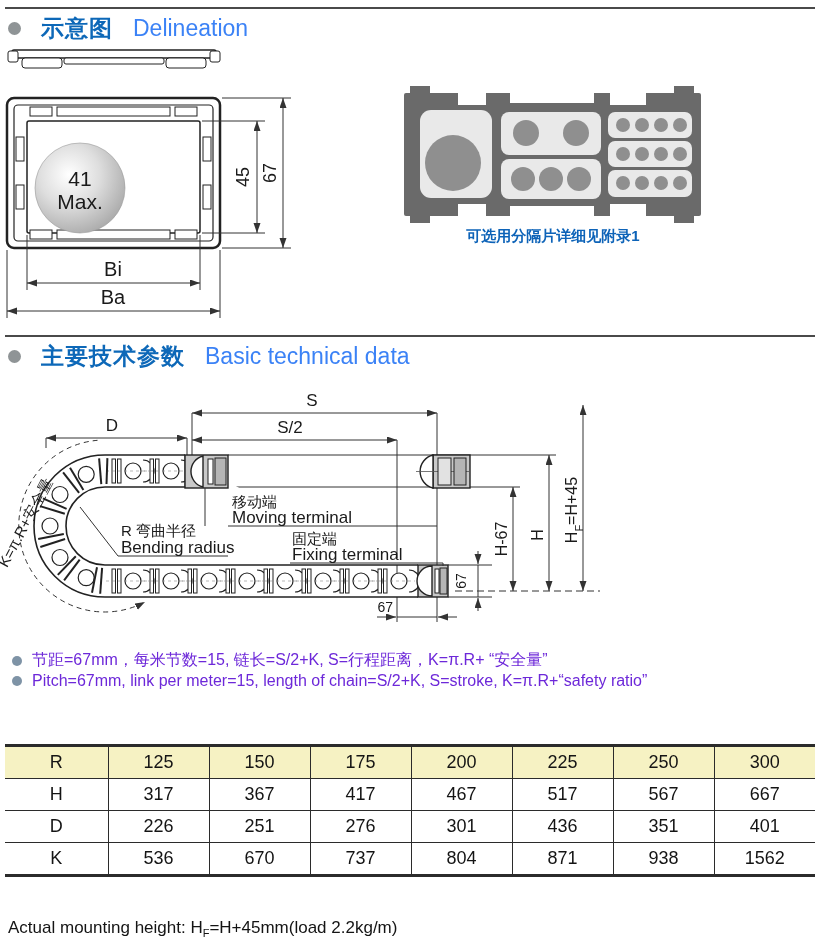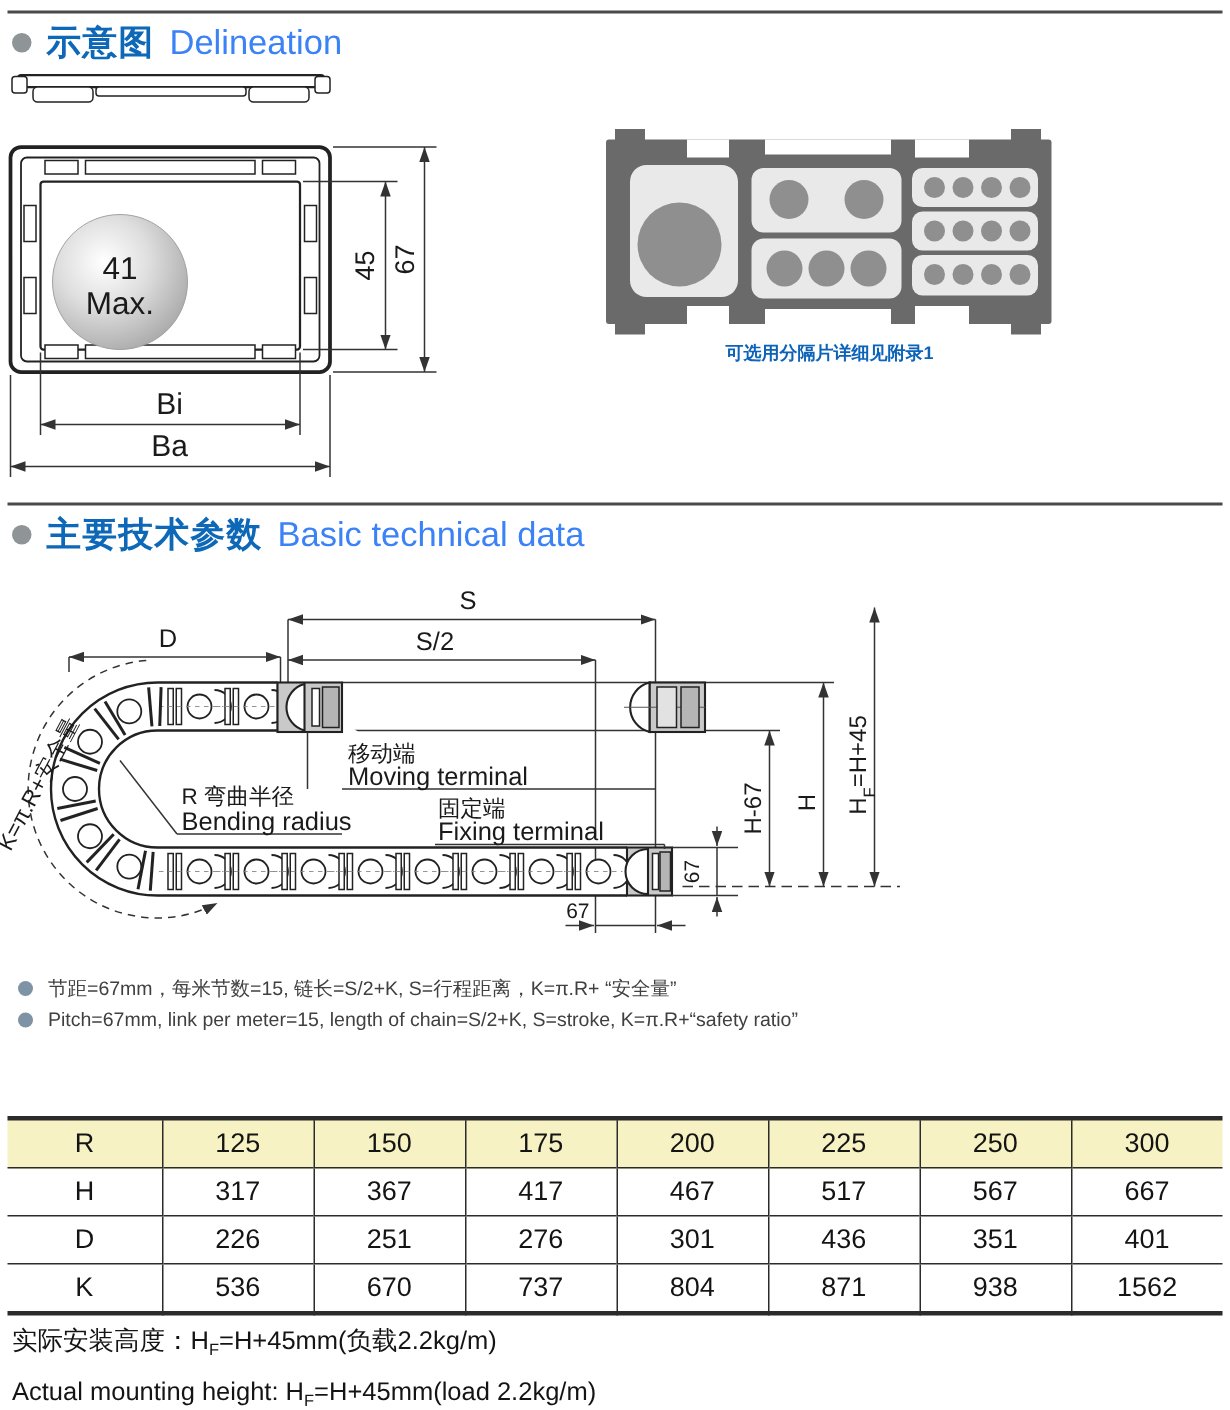--- a/index.html
+++ b/index.html
@@ -6,7 +6,7 @@
   #page{position:relative;width:820px;height:940px;background:#fff;overflow:hidden;
         font-family:"Liberation Sans","DejaVu Sans",sans-serif;color:#1a1a1a;}
   .rule{position:absolute;left:5px;width:810px;height:2px;background:#4a4a4a;}
-  .sec-head{position:absolute;left:8px;display:flex;align-items:center;gap:10px;}
+  .sec-head{position:absolute;left:8px;display:flex;align-items:center;gap:20px;}
   .sec-bullet{width:13px;height:13px;border-radius:50%;background:#8f9496;flex:0 0 auto;}
   .sec-zh{font-size:23px;font-weight:bold;color:#0d68b8;letter-spacing:1px;}
   .sec-en{font-size:23px;color:#3b82f6;}

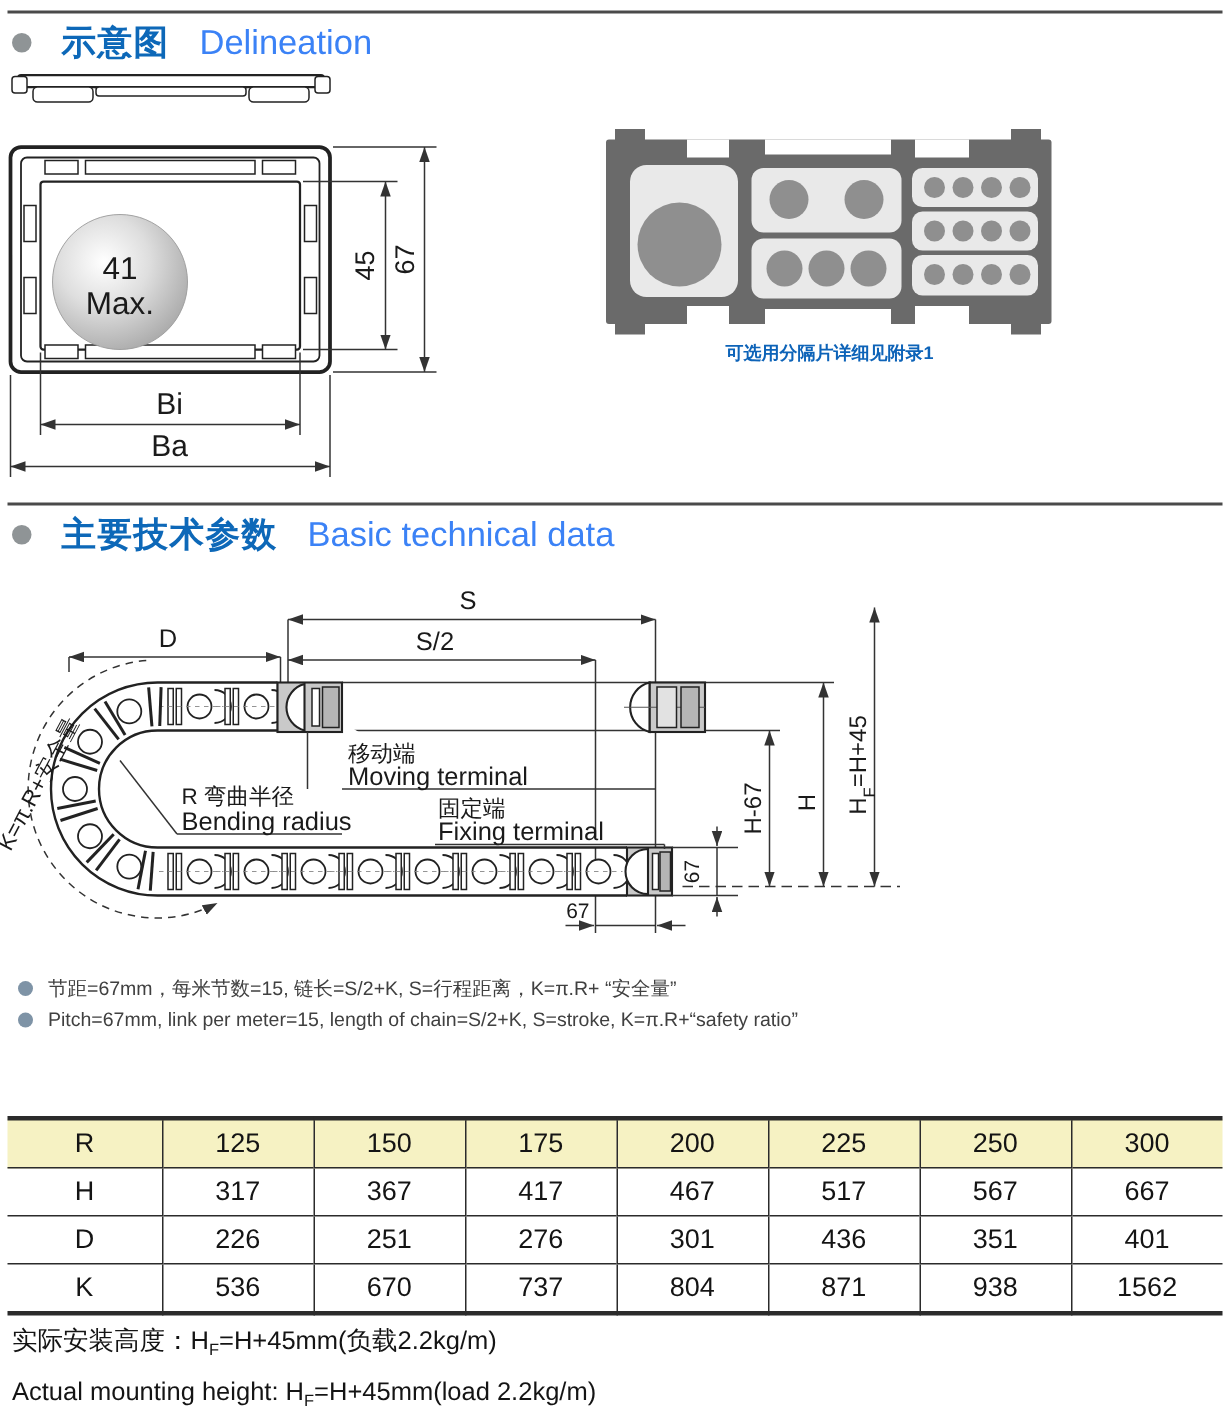--- a/index.html
+++ b/index.html
@@ -11,7 +11,7 @@
   .sec-zh{font-size:23px;font-weight:bold;color:#0d68b8;letter-spacing:1px;}
   .sec-en{font-size:23px;color:#3b82f6;}
   .caption-blue{position:absolute;left:398px;top:227px;width:310px;text-align:center;
-        font-size:12px;font-weight:bold;color:#0d63b8;}
+        font-size:15px;font-weight:bold;color:#0d63b8;}
   .note-line{position:absolute;left:12px;display:flex;align-items:center;gap:10px;
         font-size:13px;color:#404040;}
   .note-bullet{width:10px;height:10px;border-radius:50%;background:#7e93a6;flex:0 0 auto;}

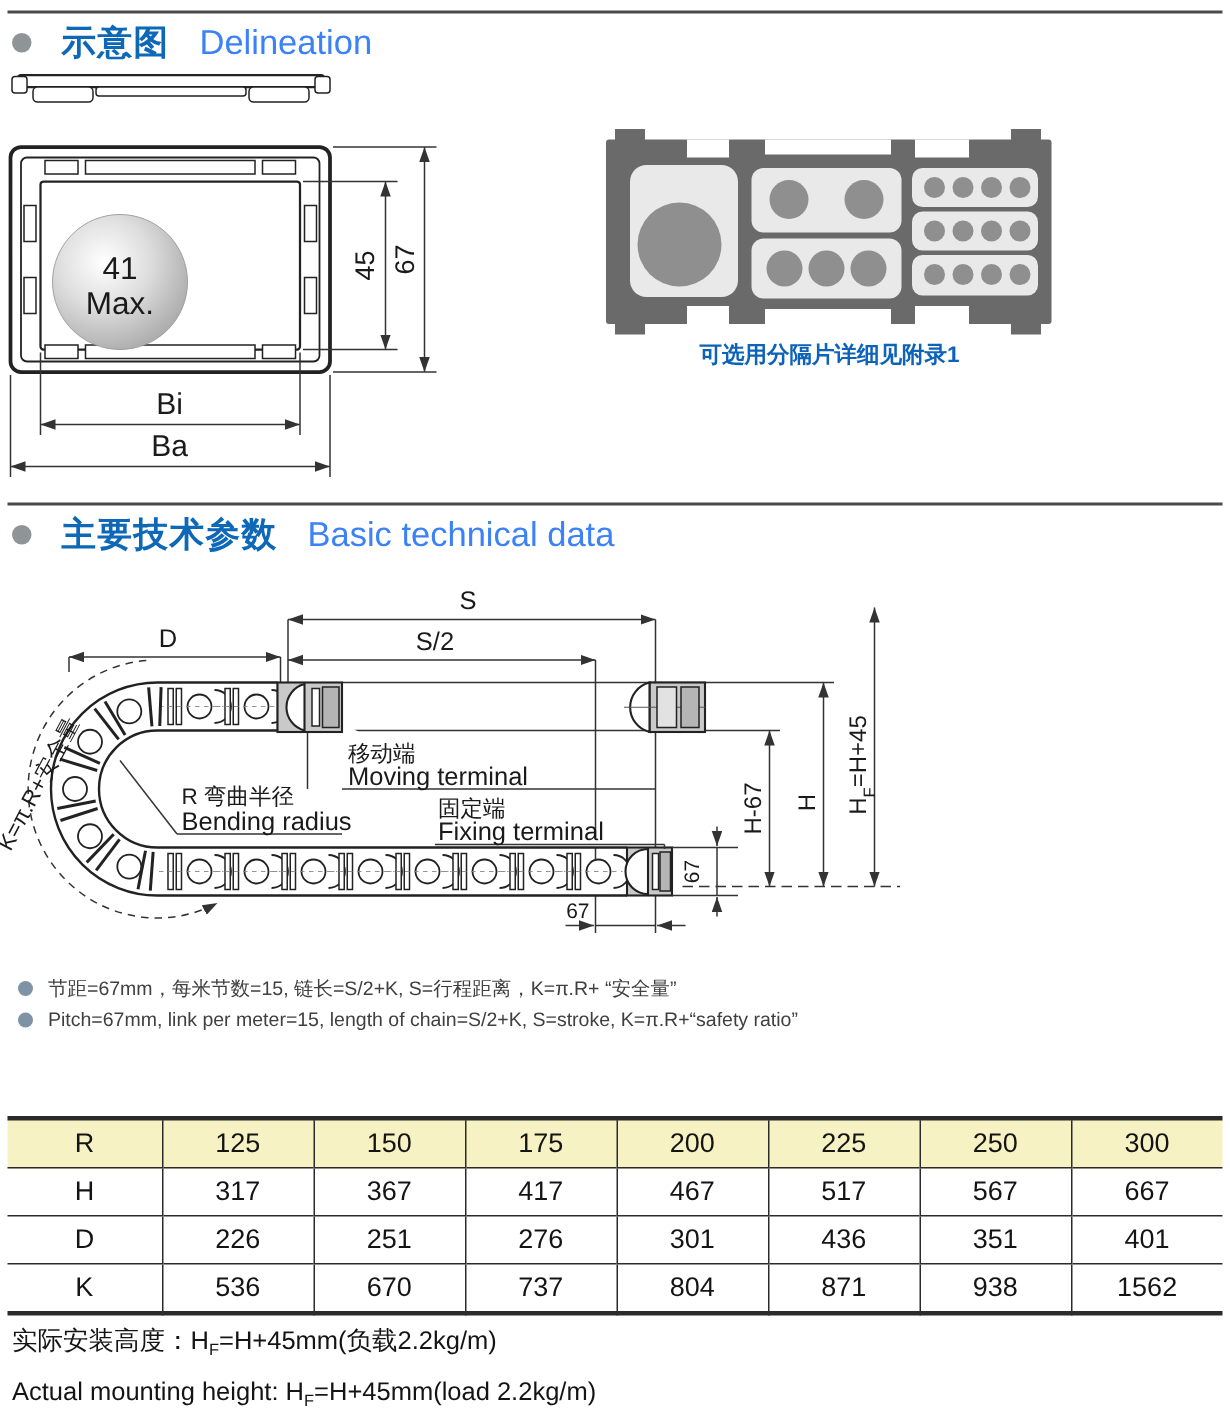--- a/index.html
+++ b/index.html
@@ -13,7 +13,7 @@
   .caption-blue{position:absolute;left:398px;top:227px;width:310px;text-align:center;
         font-size:15px;font-weight:bold;color:#0d63b8;}
   .note-line{position:absolute;left:12px;display:flex;align-items:center;gap:10px;
-        font-size:13px;color:#404040;}
+        font-size:16px;color:#6d28d9;}
   .note-bullet{width:10px;height:10px;border-radius:50%;background:#7e93a6;flex:0 0 auto;}
   table.data{position:absolute;left:5px;top:744px;width:810px;border-collapse:collapse;
         table-layout:fixed;border-top:3px solid #2b2b2b;border-bottom:3px solid #2b2b2b;}

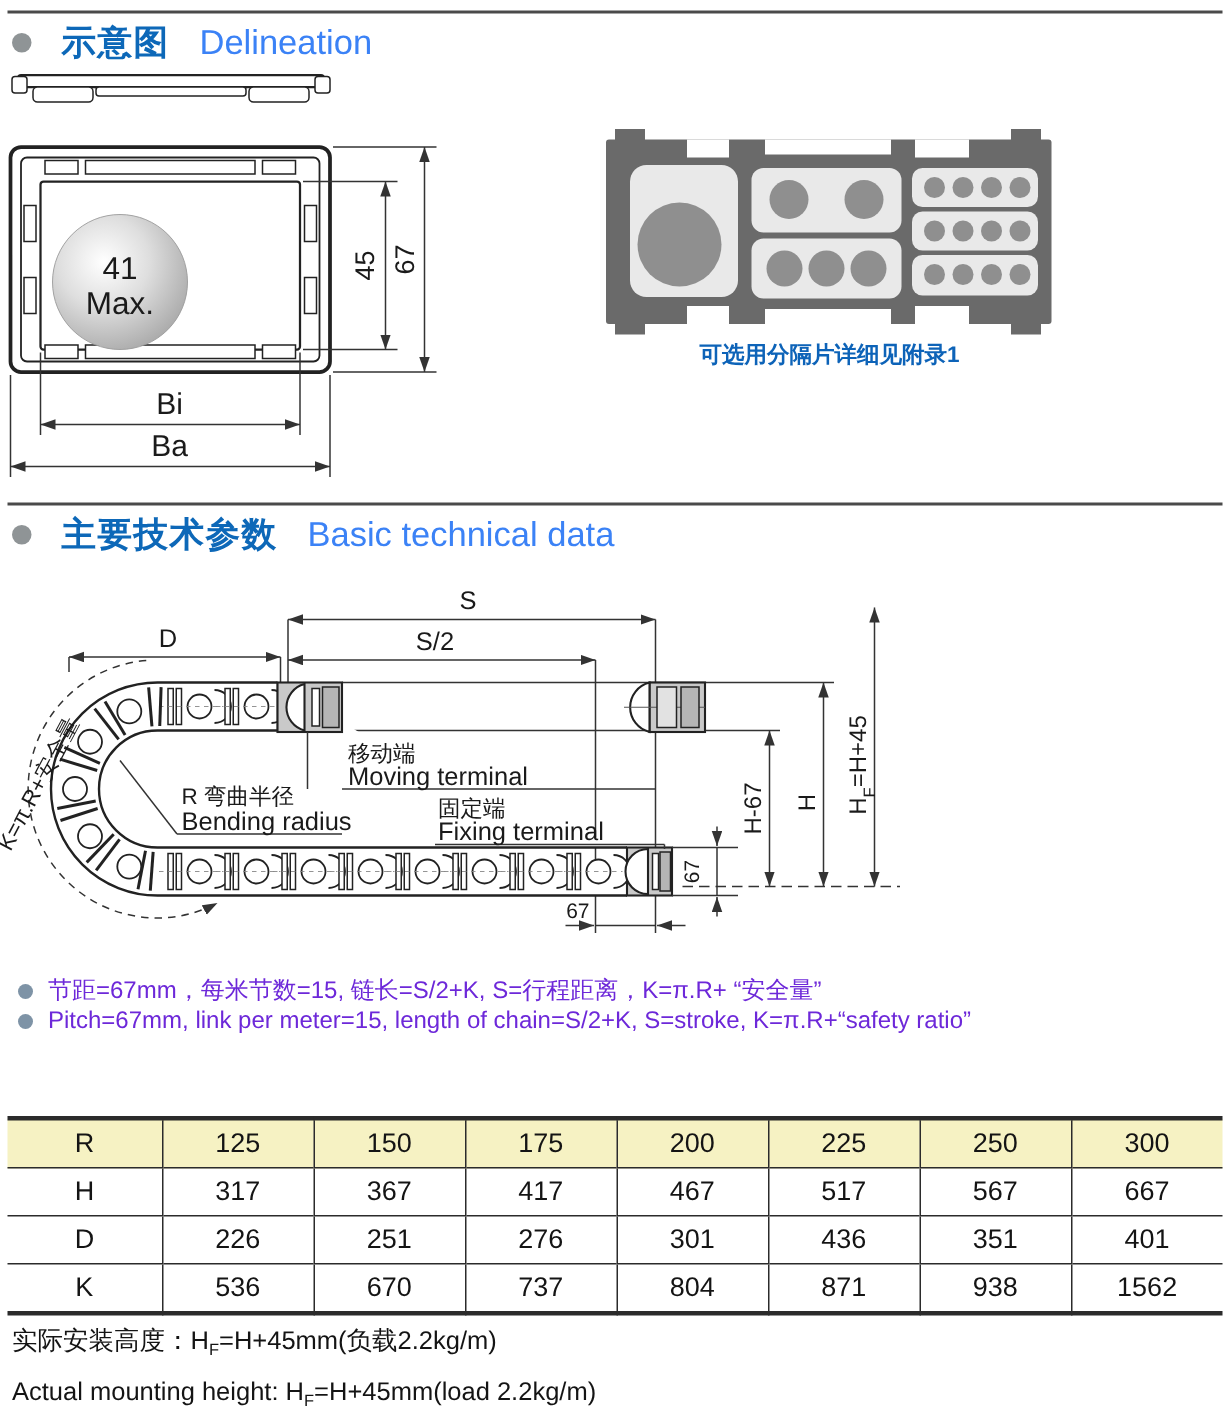--- a/index.html
+++ b/index.html
@@ -385,9 +385,6 @@
   </tbody>
     </table>
 
-  <div class="footer-line" style="top:882px;">
-    <span>实际安装高度：H</span><sub>F</sub><span>=H+45mm(负载2.2kg/m)</span>
-  </div>
   <div class="footer-line" style="top:907px;margin-top:11px;">
     <span>Actual mounting height: H</span><sub>F</sub><span>=H+45mm(load 2.2kg/m)</span>
   </div>

